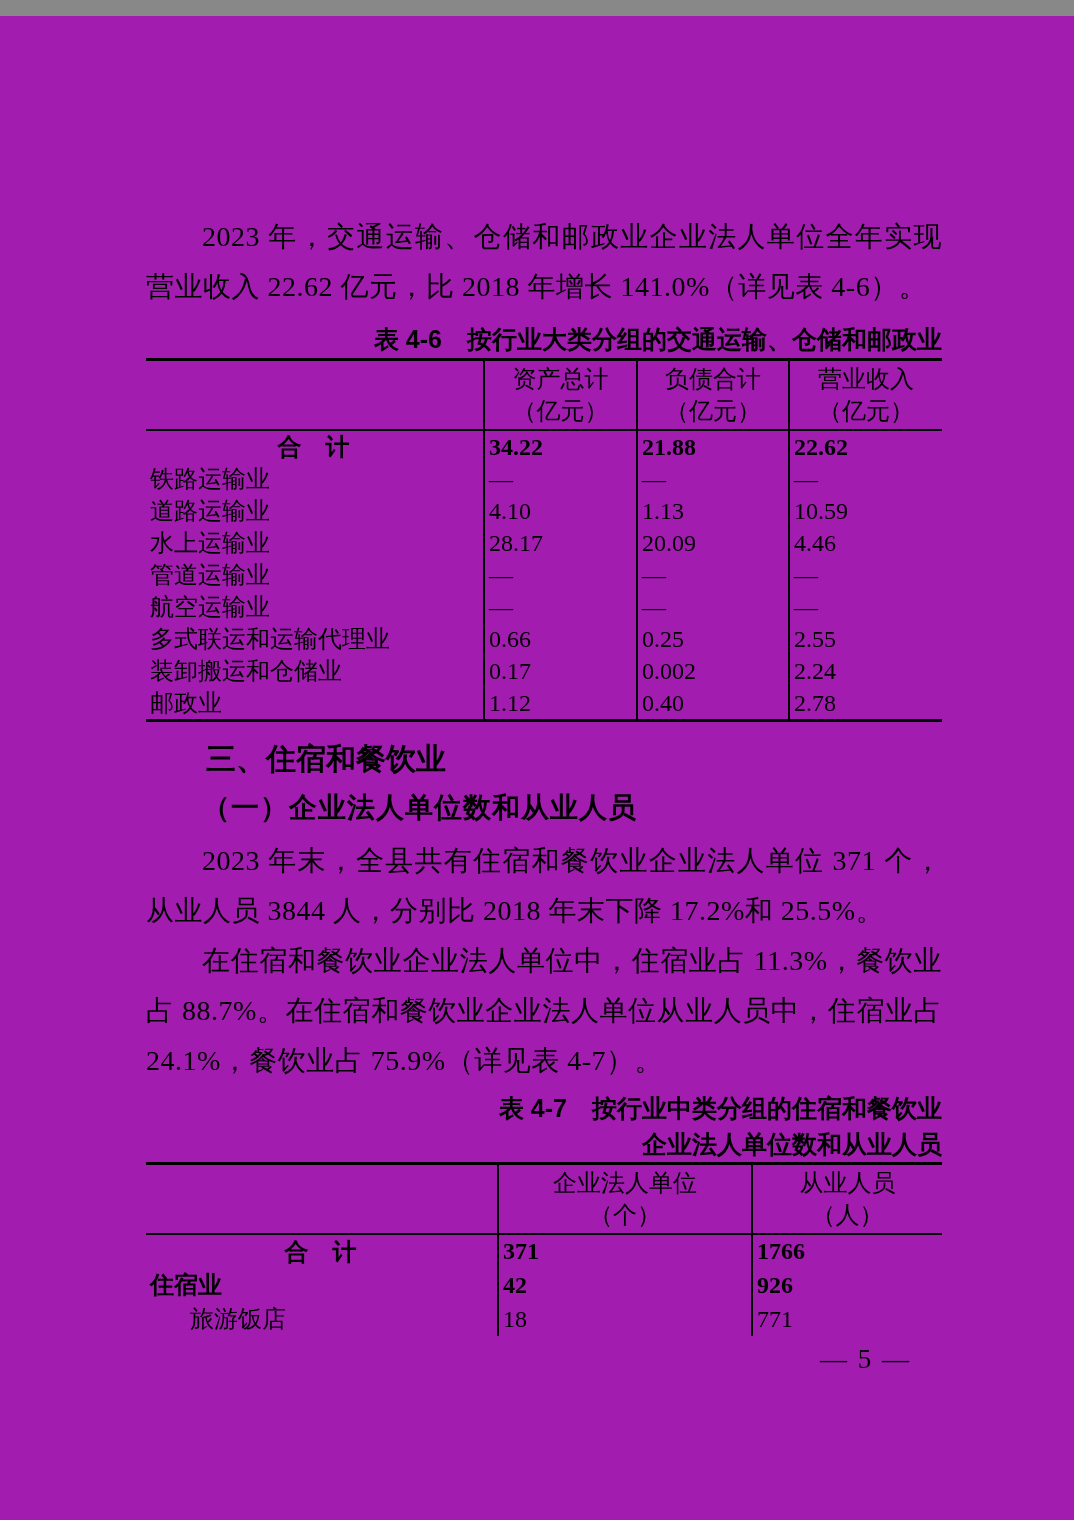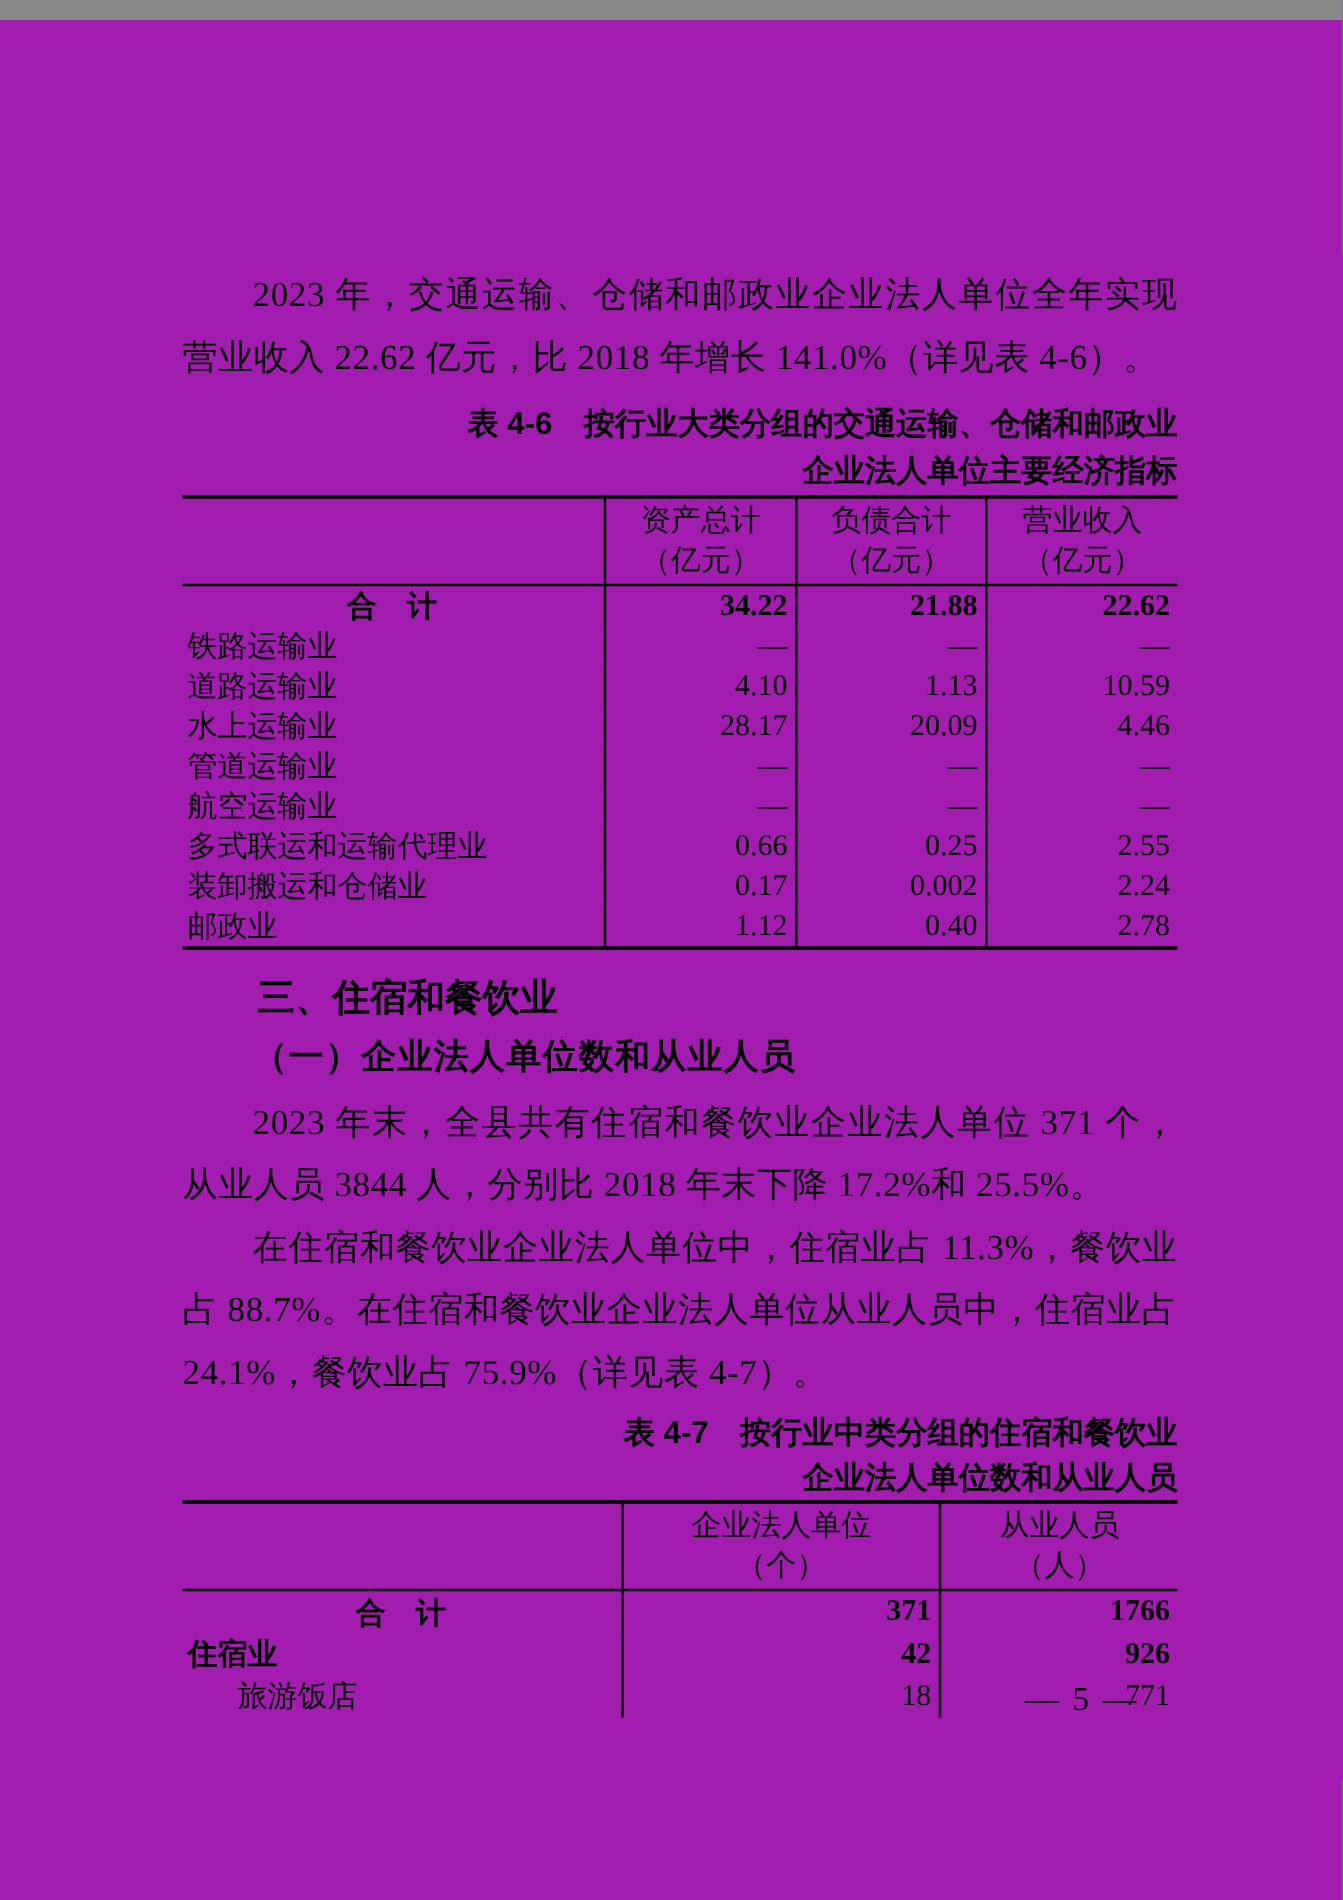--- a/index.html
+++ b/index.html
@@ -113,7 +113,6 @@
 
     <div class="table-title">
       <div>表 4-6　按行业大类分组的交通运输、仓储和邮政业</div>
-      <div>企业法人单位主要经济指标</div>
     </div>
 
     <table class="stat-table t46">

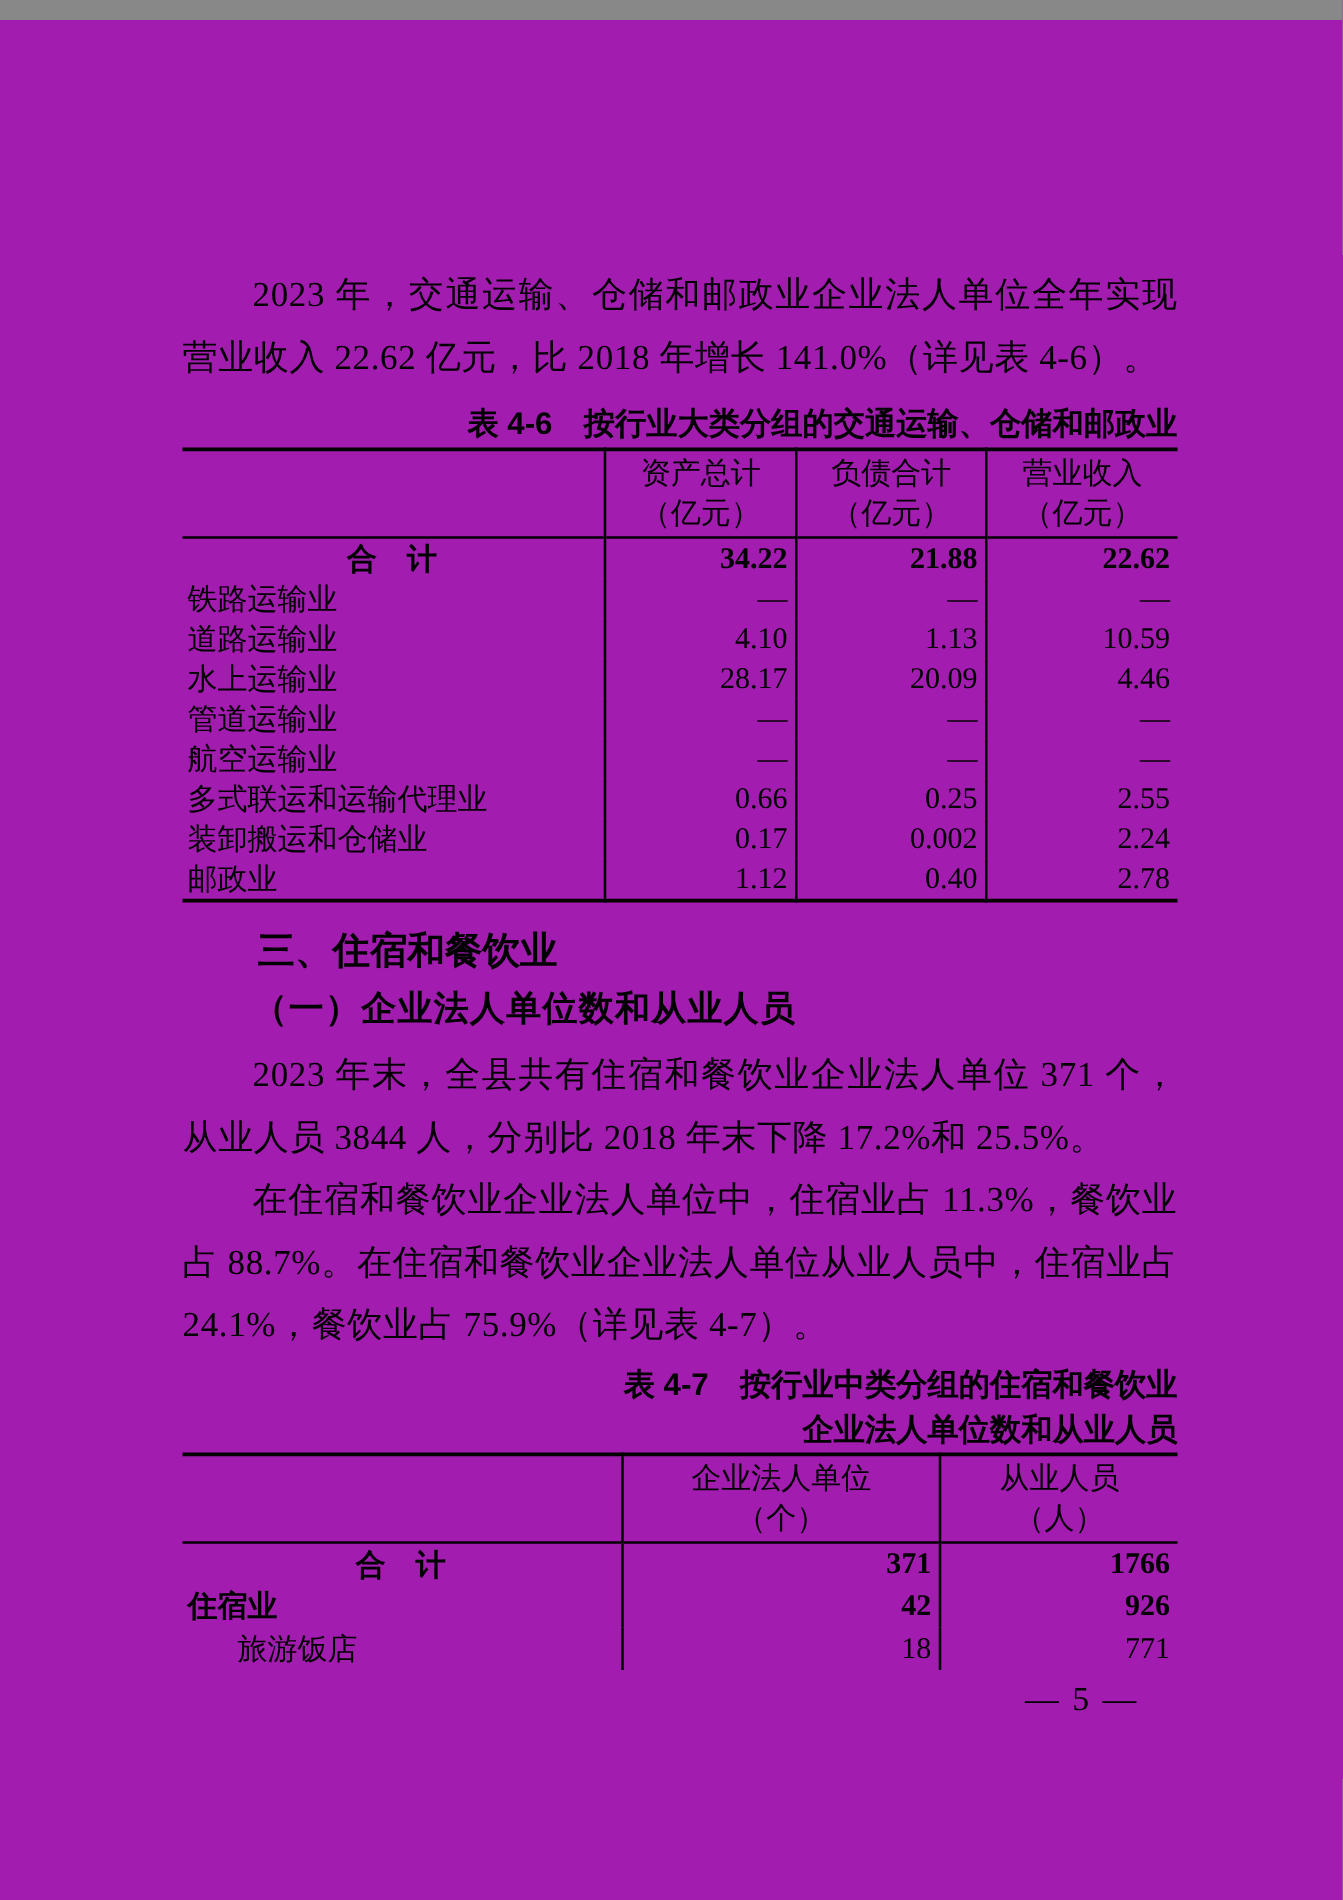--- a/index.html
+++ b/index.html
@@ -70,7 +70,7 @@
   .t46 td { height:30px; }
   .t47 td { height:34px; }
 
-  .stat-table td.num { text-align:right; }
+  .stat-table td.num { text-align:left; }
   .stat-table td.label { text-align:left; }
   .stat-table tr.sum-row td { font-weight:bold; }
   .stat-table tr.sum-row td.label { text-align:center; }

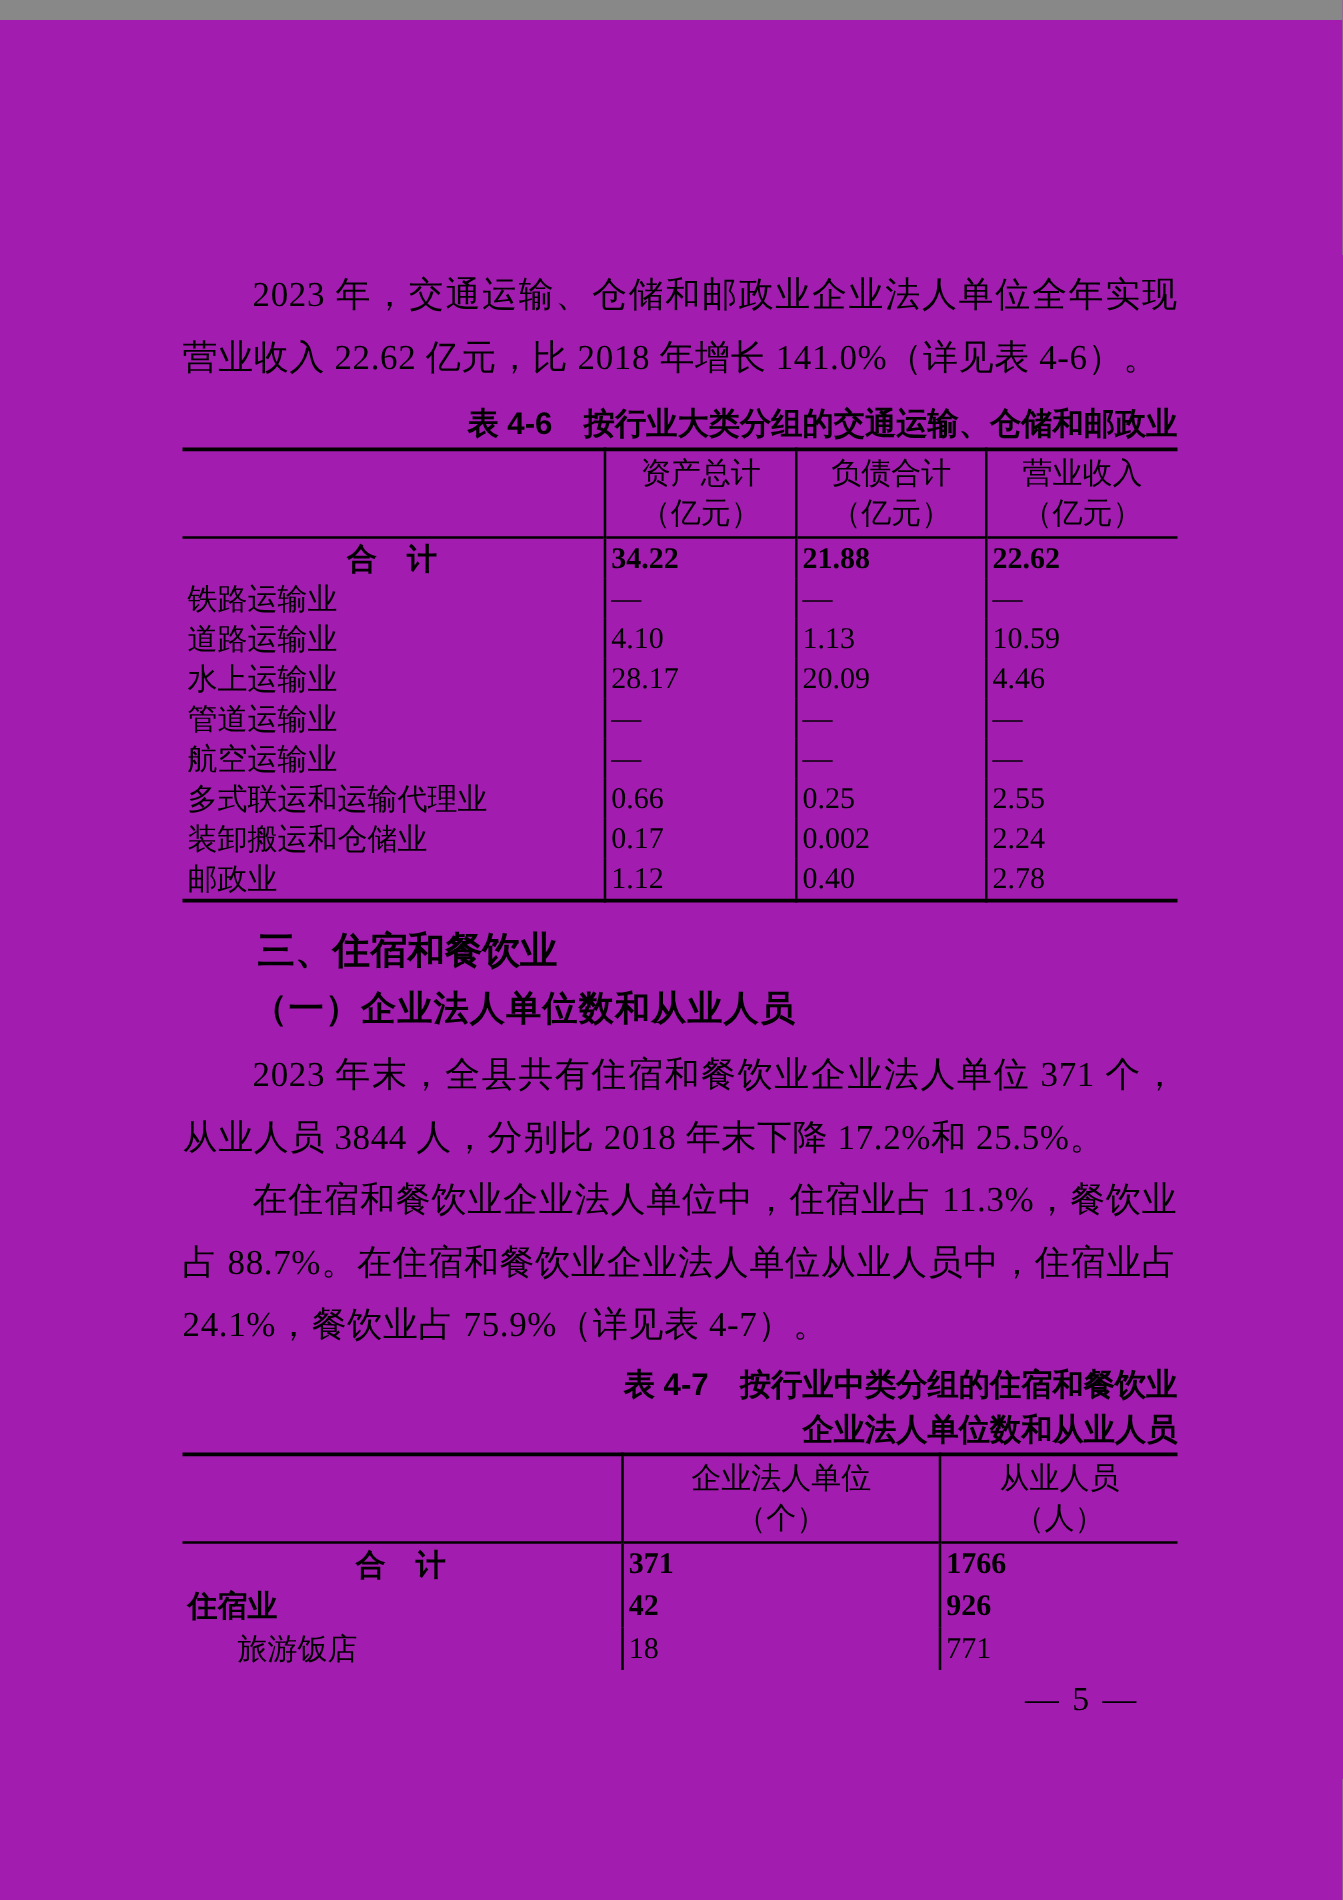--- a/index.html
+++ b/index.html
@@ -82,7 +82,7 @@
 
   .section-heading {
     margin-top:18px;
-    font-family:Liberation Sans, sans-serif;
+    font-family:Liberation Mono, monospace;
     font-weight:bold;
     font-size:30px;
     line-height:42px;

